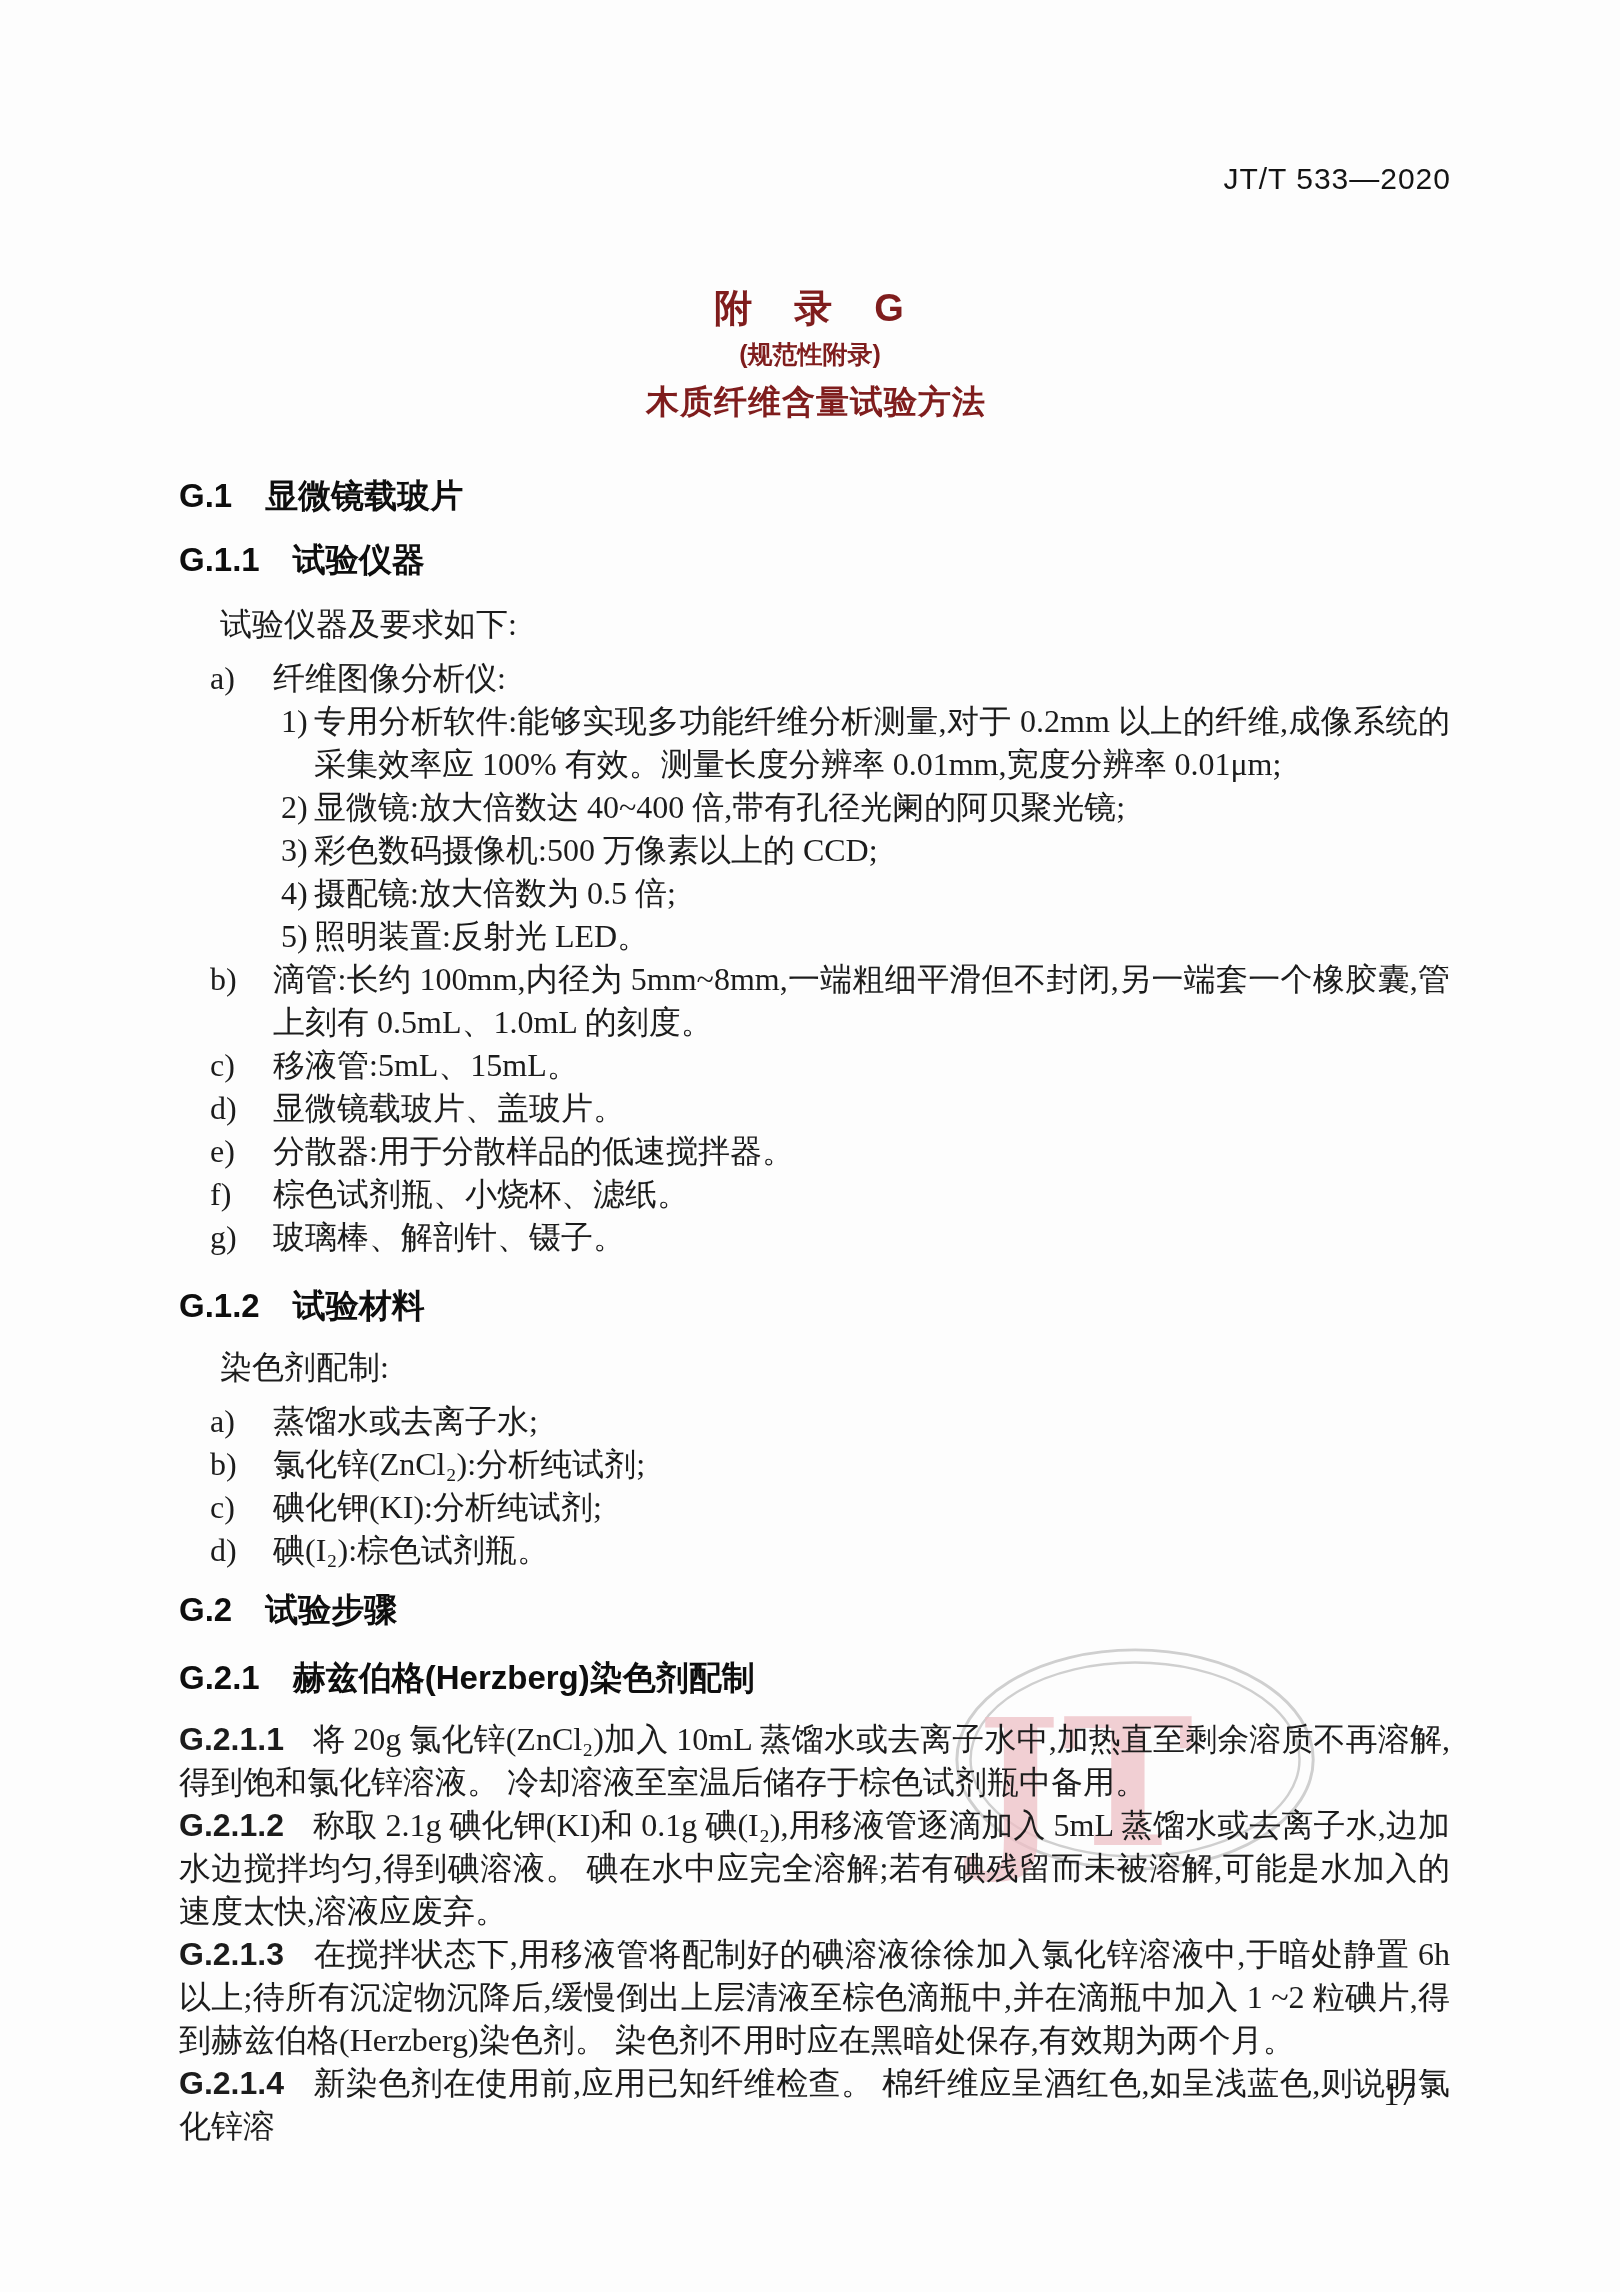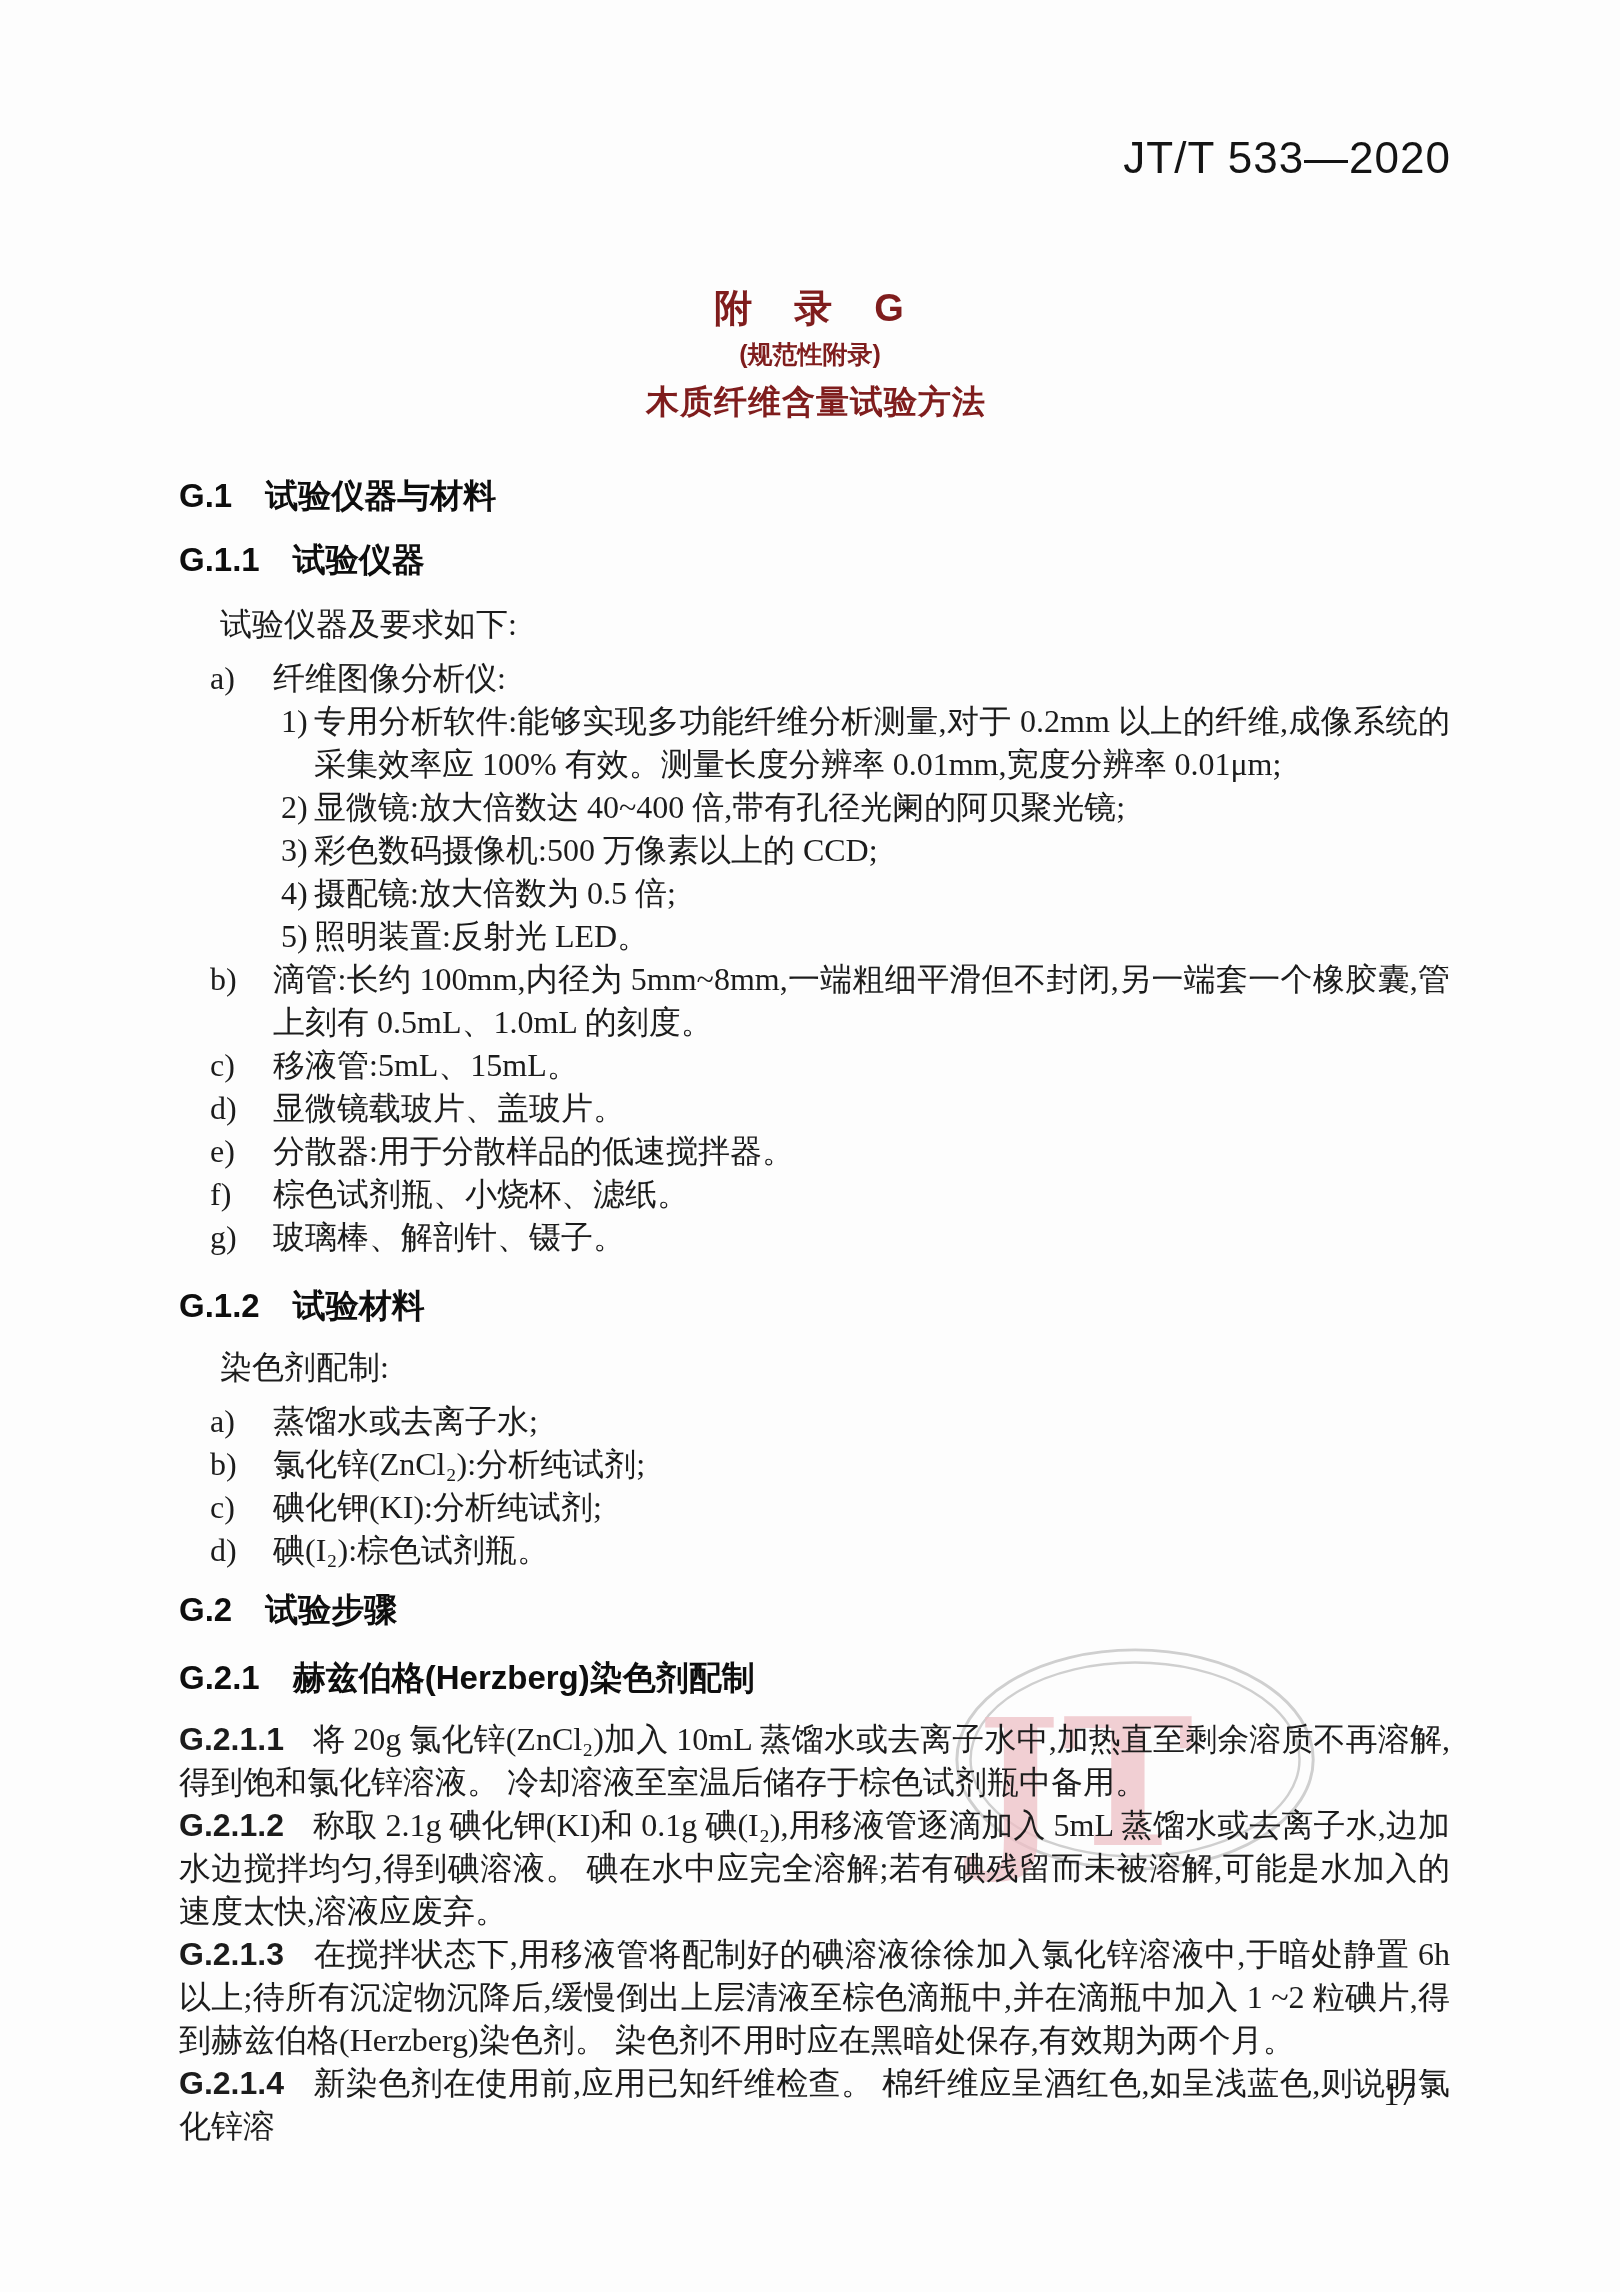--- a/index.html
+++ b/index.html
@@ -14,9 +14,9 @@
   }
   
   .doc-code{
-    position:absolute;top:133px;right:169px;
+    position:absolute;top:162px;right:169px;
     font-family:"Liberation Sans", sans-serif;
-    font-size:44px;letter-spacing:1px;color:#141414;
+    font-size:30px;letter-spacing:1px;color:#141414;
   }
   
   .title-block{

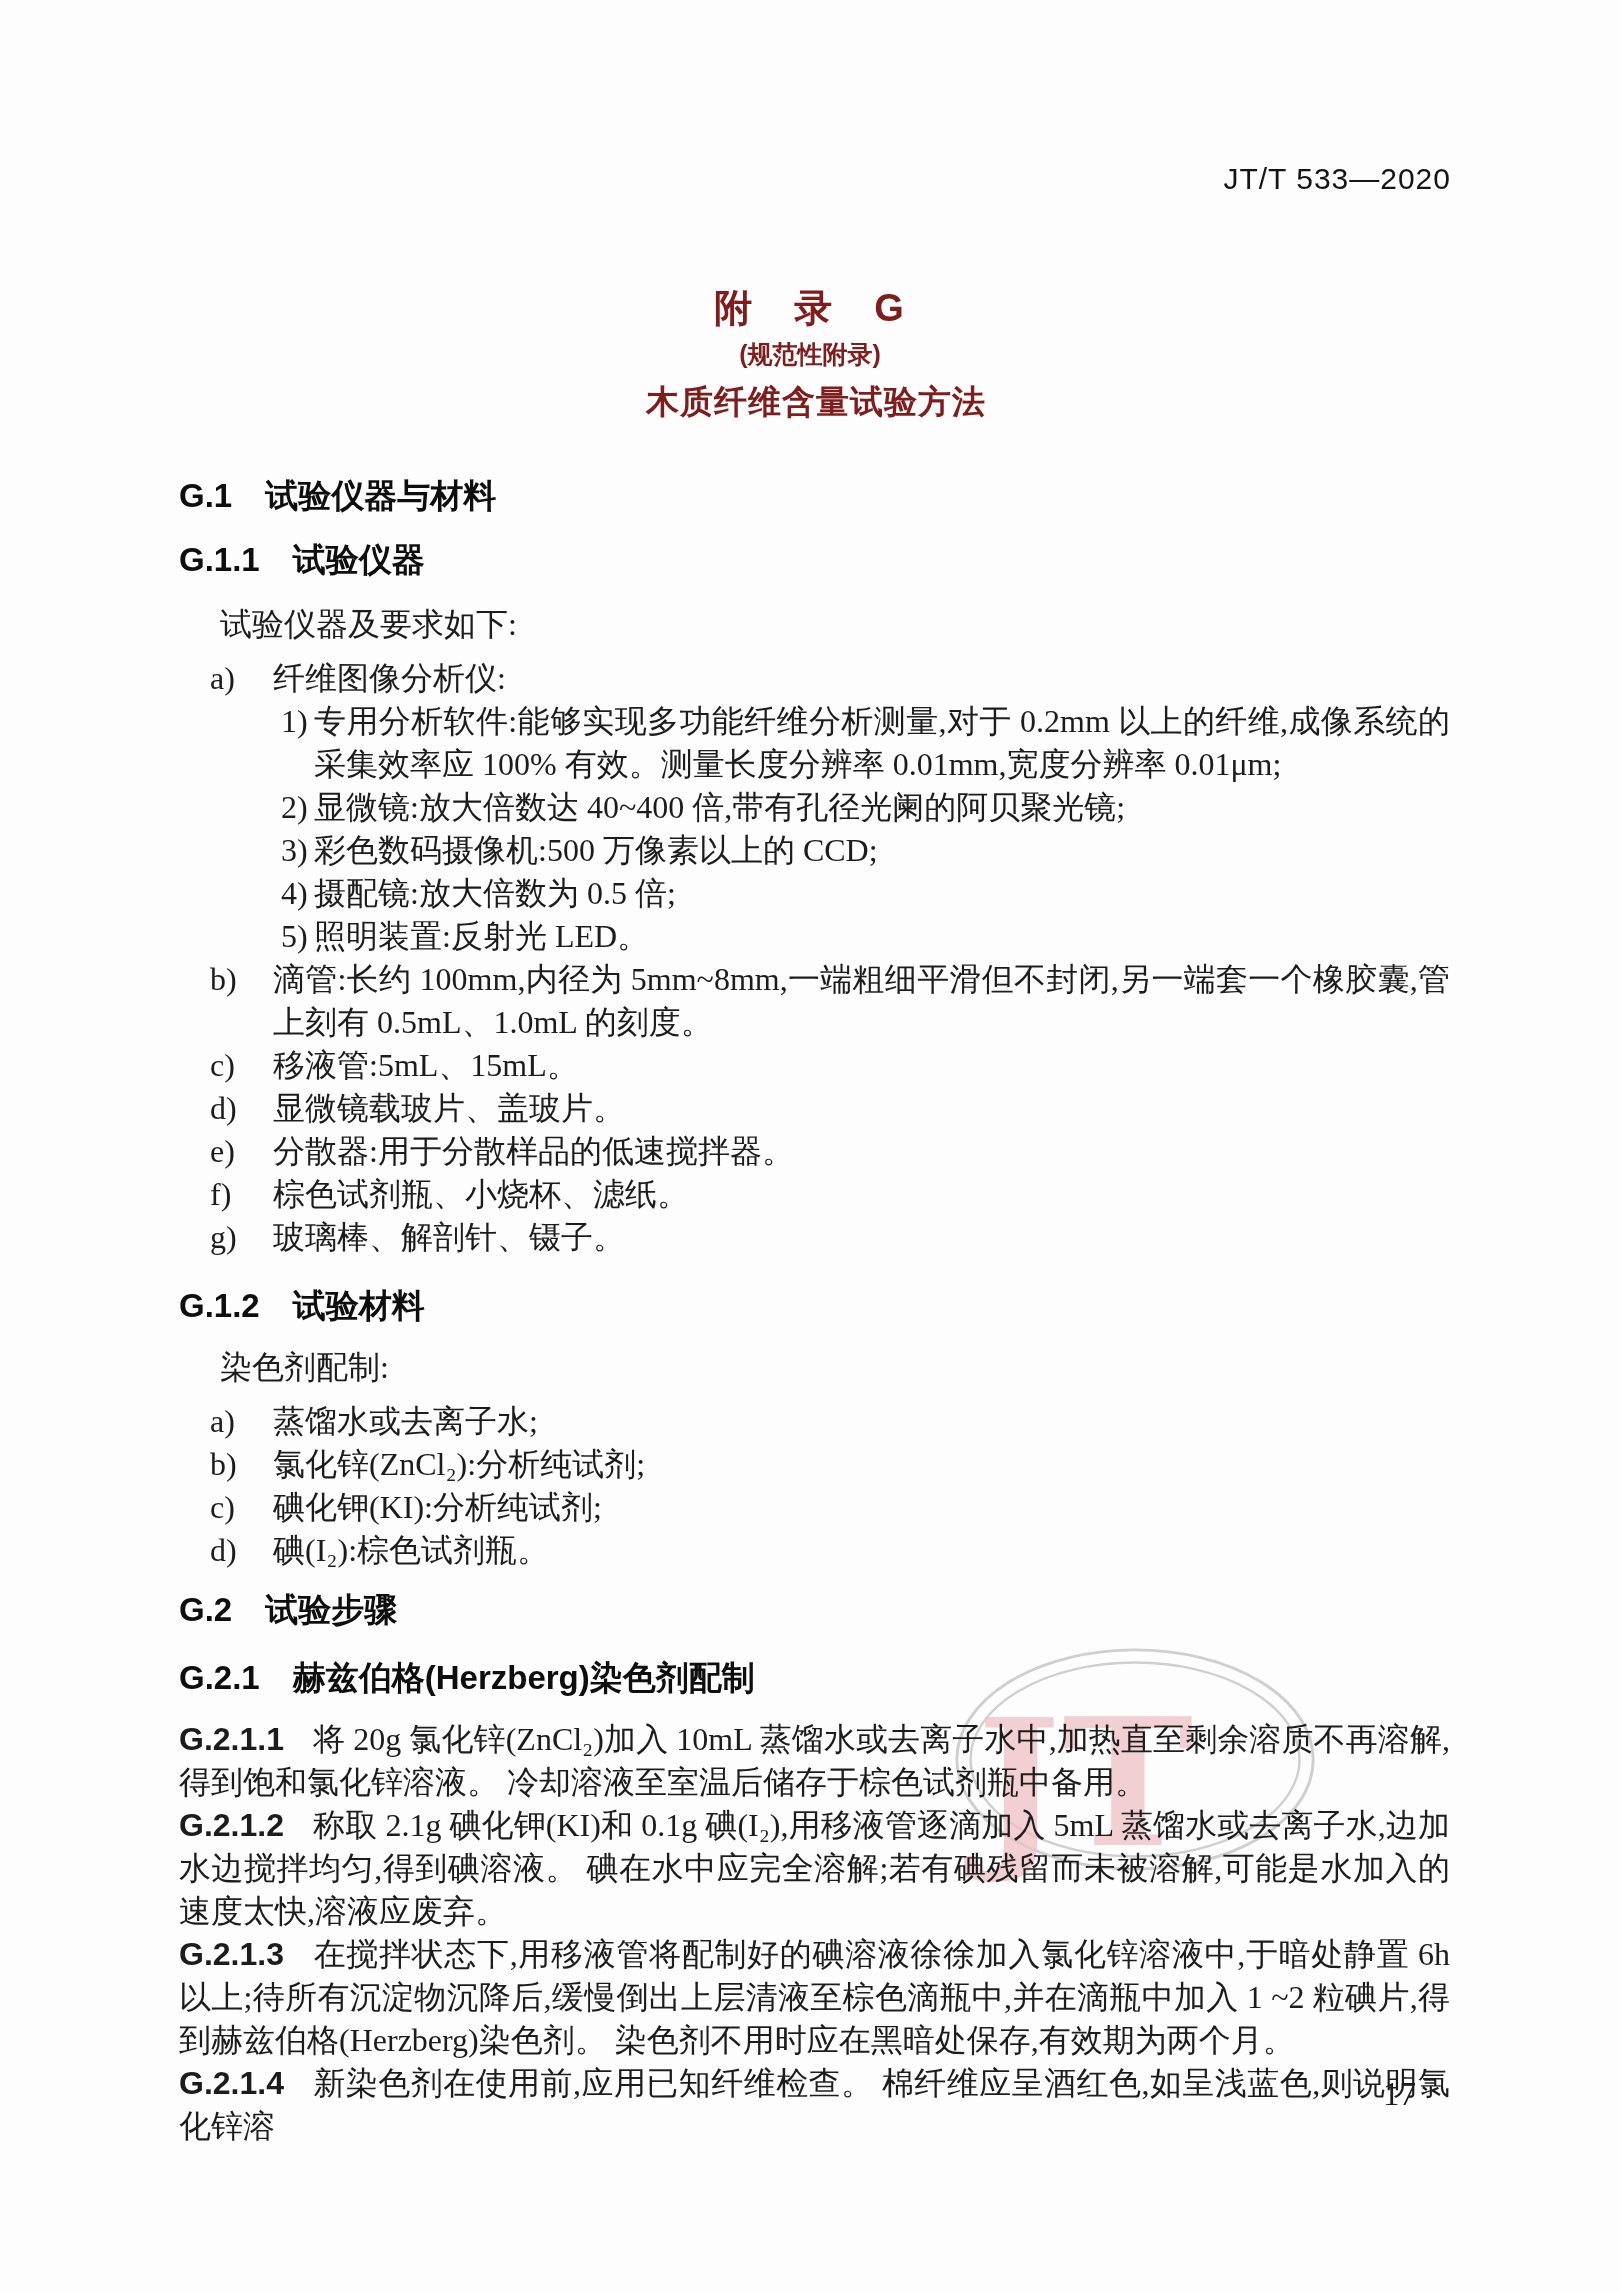--- a/index.html
+++ b/index.html
@@ -90,7 +90,7 @@
 
   <div class="body-col">
 
-    <div class="h2 first">G.1　试验仪器与材料</div>
+    <div class="h2 first">G.1　显微镜载玻片</div>
 
     <div class="h3 tight">G.1.1　试验仪器</div>
 

